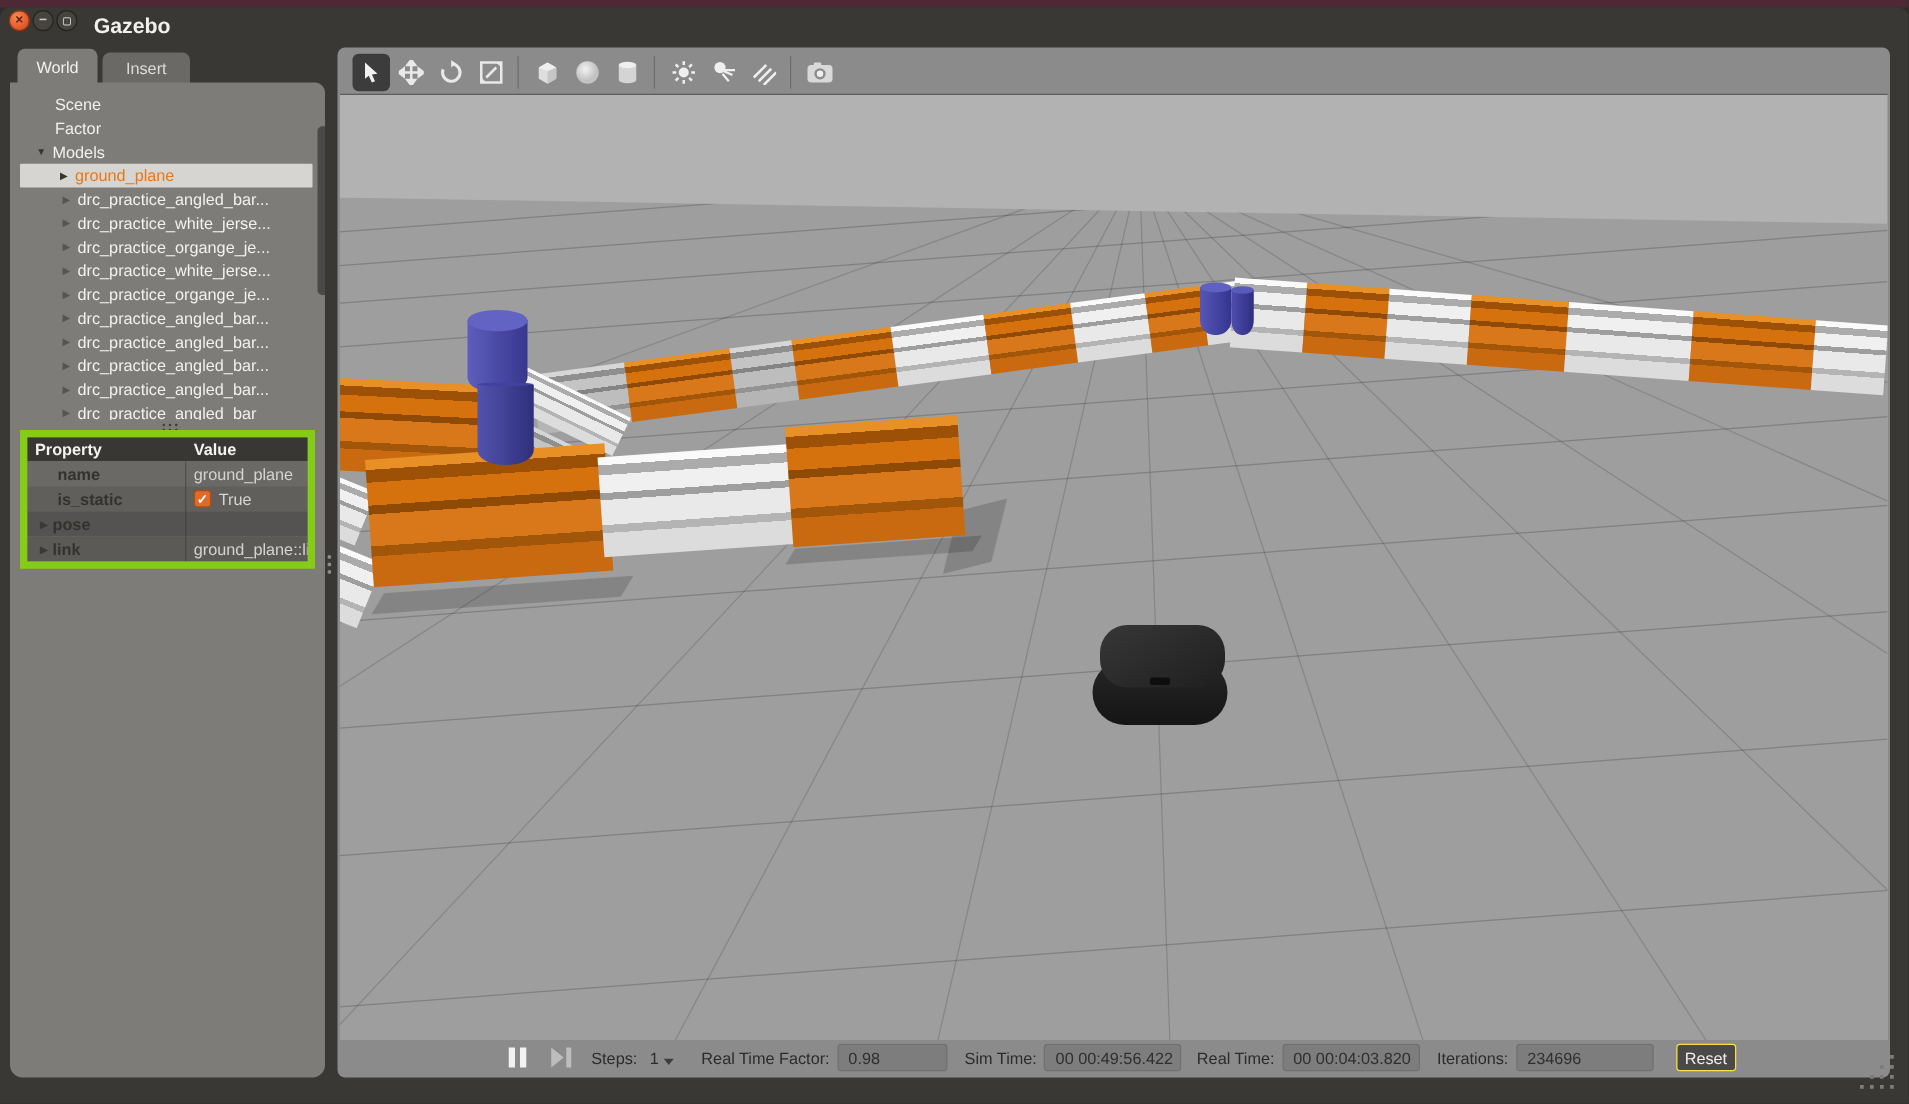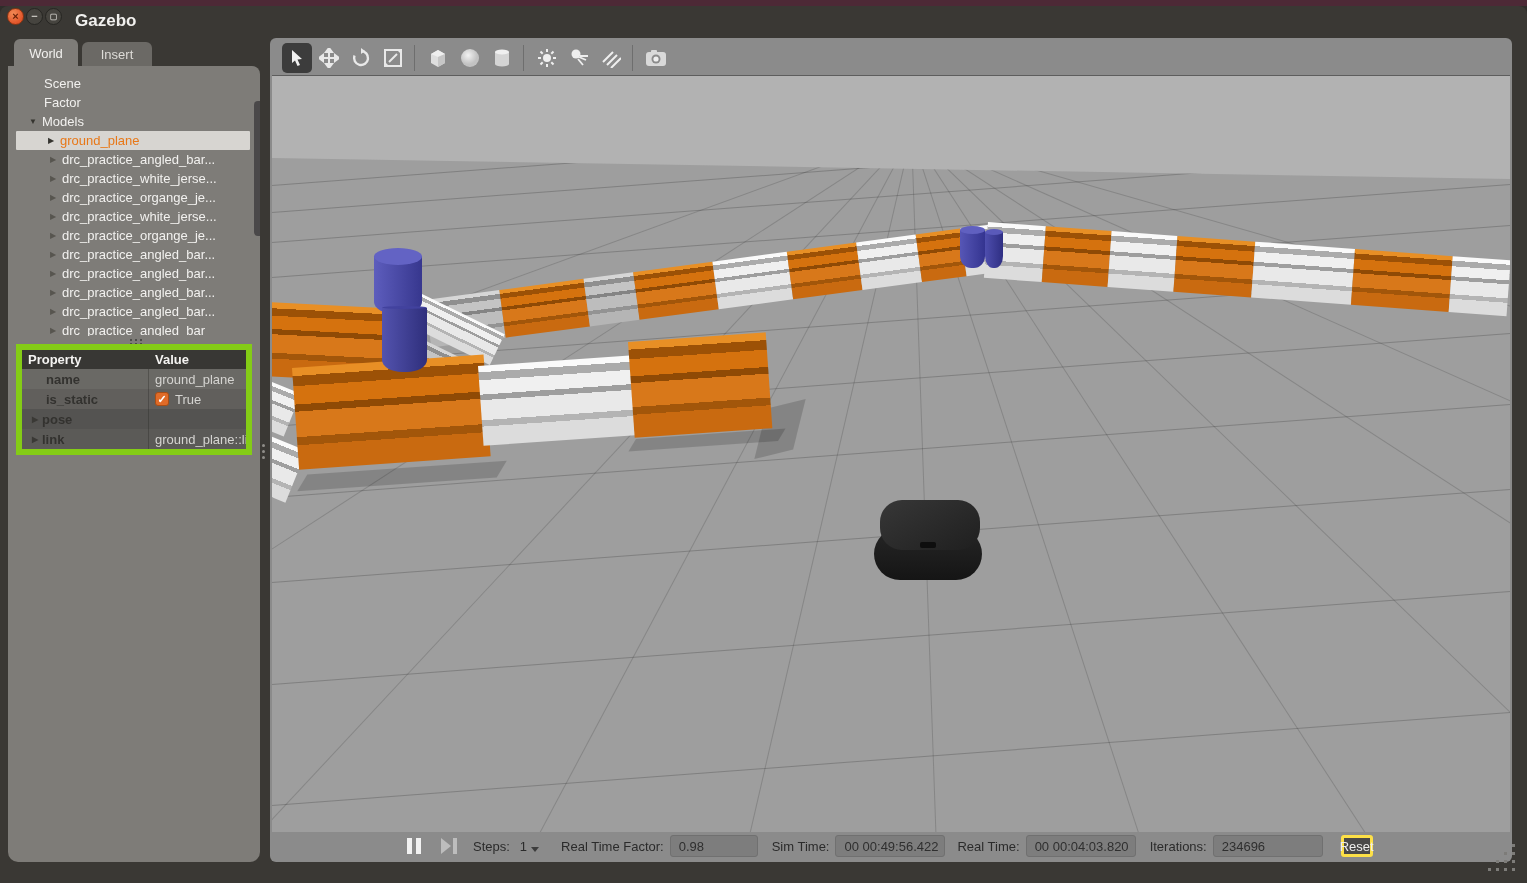--- a/index.html
+++ b/index.html
@@ -107,7 +107,7 @@
   .stepbtn .bar { position:absolute; right:2px; top:0; width:4px; height:16px; background:#bdbdbd; }
   .steps-caret { width:0; height:0; border-left:4px solid transparent; border-right:4px solid transparent;
     border-top:5px solid #3d3d3d; margin-left:4px; margin-top:6px; }
-  .reset-btn { margin-left:18px; width:32px; height:22px; background:#4a4948; border:3px solid #fde047;
+  .reset-btn { margin-left:18px; width:48px; height:22px; background:#4a4948; border:1px solid #fde047;
     border-radius:3px; color:#efeeec; display:flex; align-items:center; justify-content:center; }
 
   .resize-grip { left:1488px; top:838px; width:32px; height:32px; }

